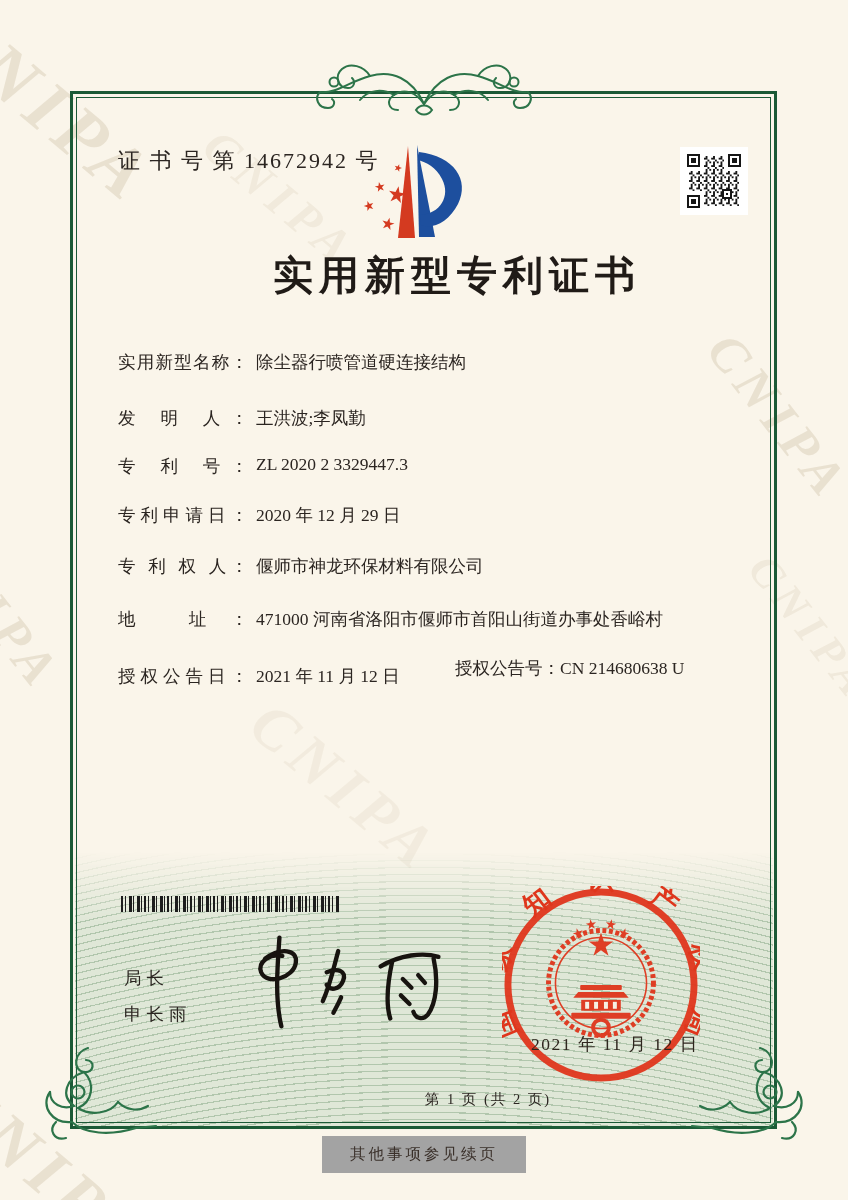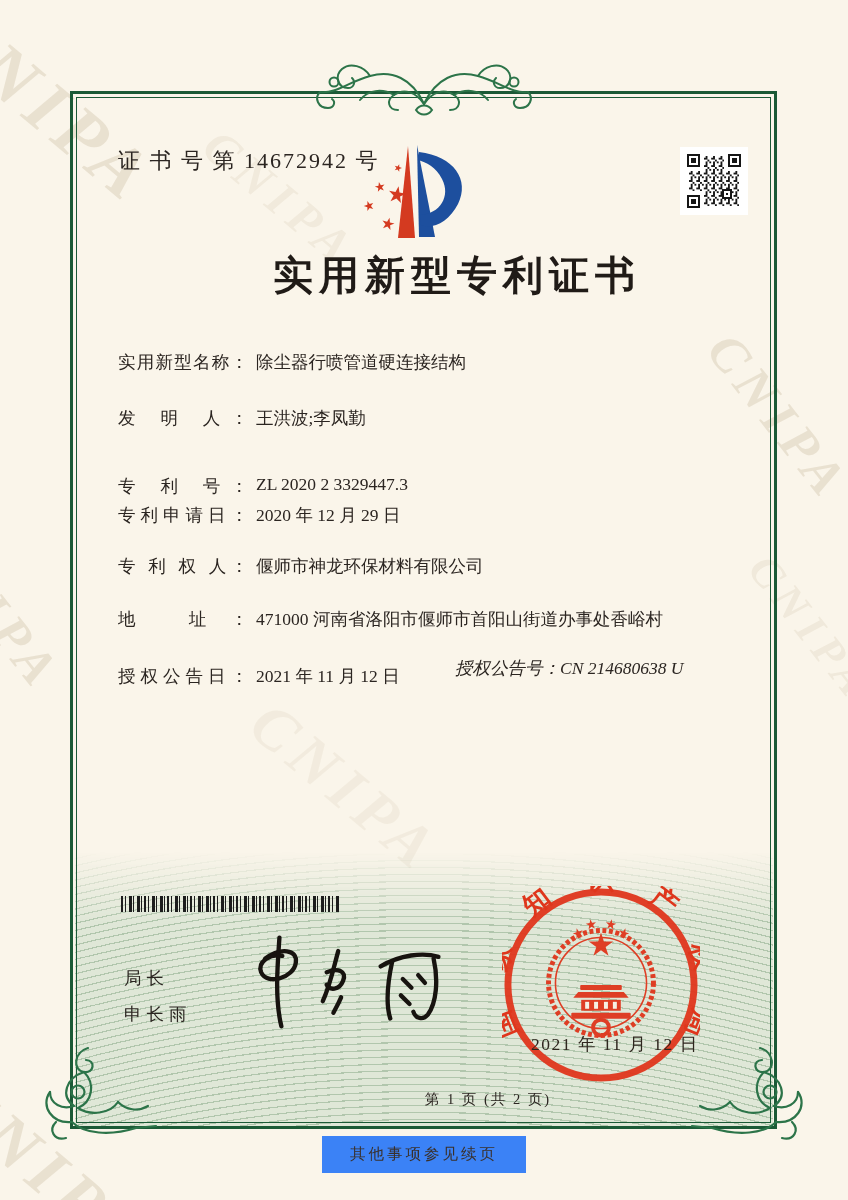--- a/index.html
+++ b/index.html
@@ -200,7 +200,7 @@
 <div class="field-row" style="top:406px;">
   <span class="f-label">发 明 人：</span><span class="f-value">王洪波;李凤勤</span>
 </div>
-<div class="field-row" style="top:454px;margin-top:20px;">
+<div class="field-row" style="top:454px;">
   <span class="f-label">专 利 号：</span><span class="f-value">ZL 2020 2 3329447.3</span>
 </div>
 <div class="field-row" style="top:503px;">

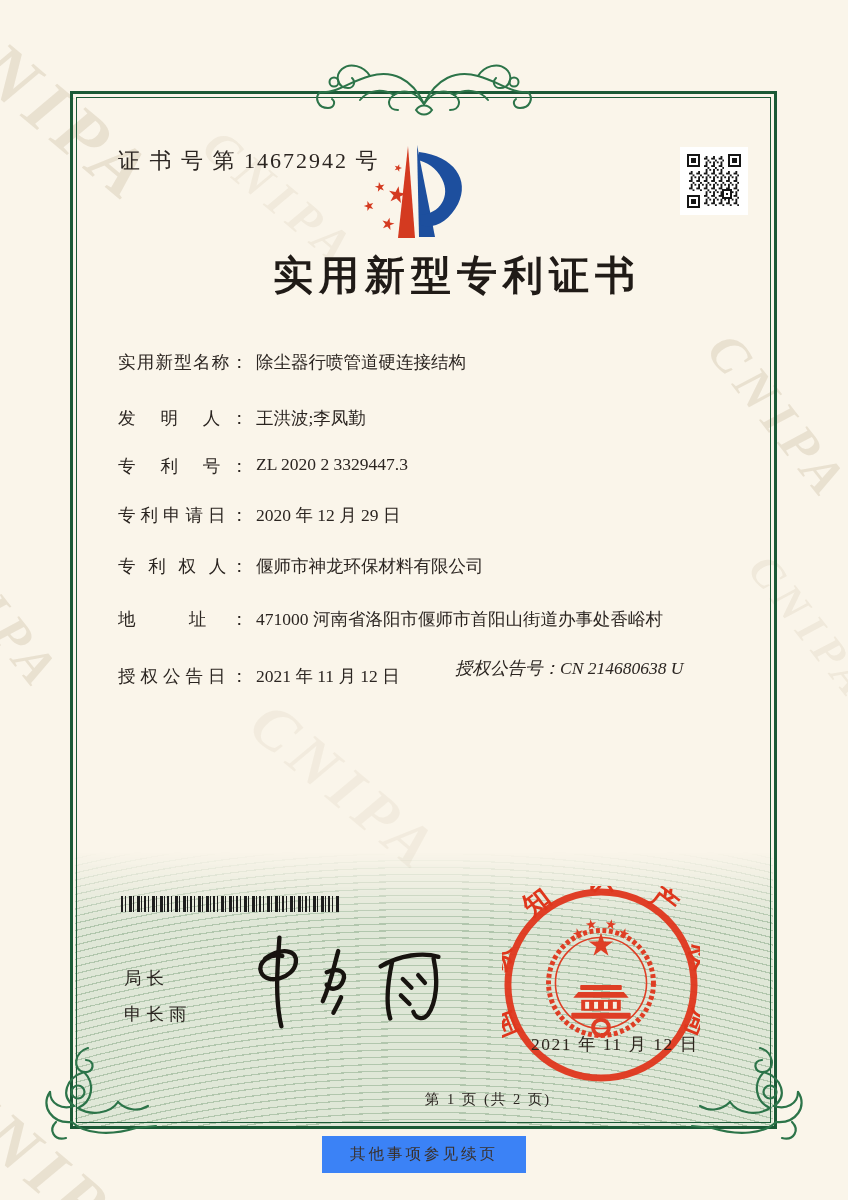--- a/index.html
+++ b/index.html
@@ -215,7 +215,7 @@
 <div class="field-row" style="top:656px;margin-top:8px;">
   <span class="f-label">授权公告日：</span><span class="f-value">2021 年 11 月 12 日</span>
 </div>
-<div class="field-row" style="top:656px;left:455px;font-style:italic;">
+<div class="field-row" style="top:656px;left:455px;">
   <span>授权公告号：</span><span>CN 214680638 U</span>
 </div>
 

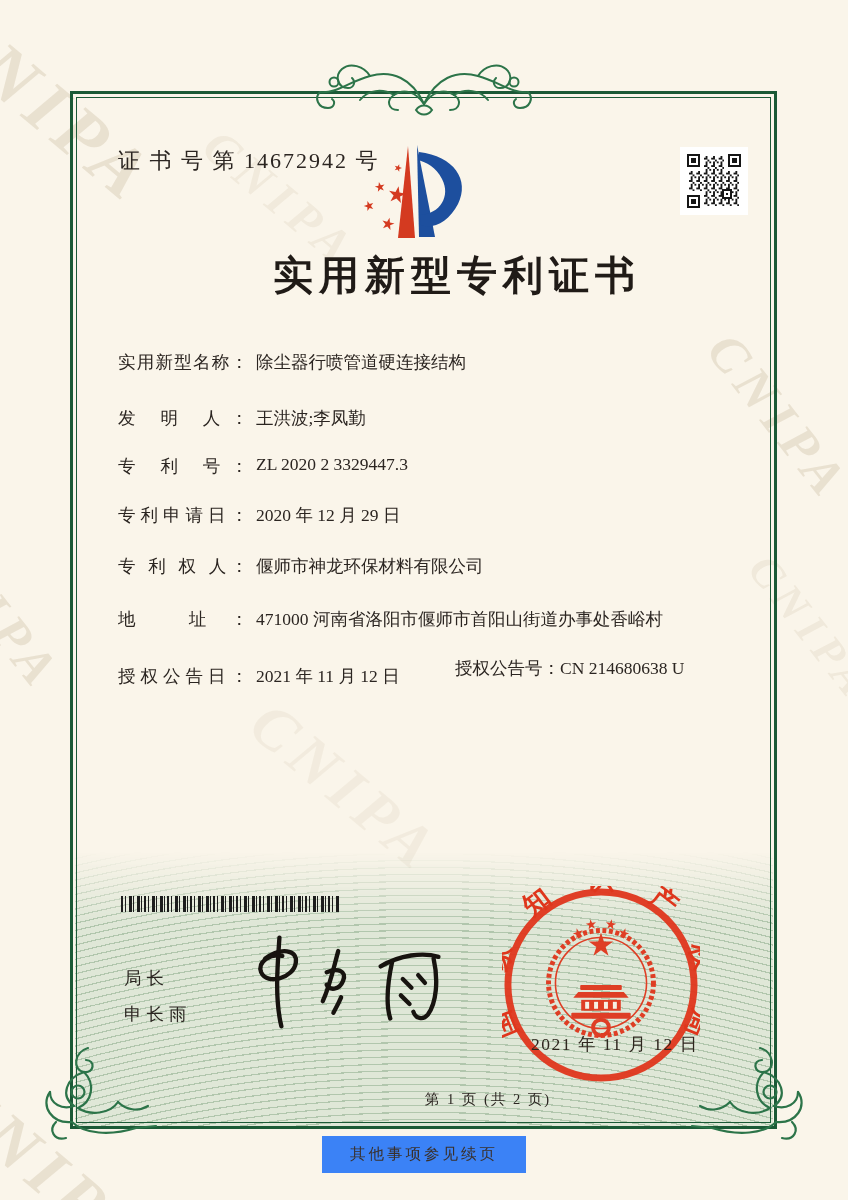--- a/index.html
+++ b/index.html
@@ -70,7 +70,7 @@
              font-size:14.5px;letter-spacing:2px;z-index:3;}
   .note-box{
     position:absolute;left:50%;top:1136px;transform:translateX(-50%);
-    background:#3b82f6;padding:8px 28px;font-size:15.5px;letter-spacing:3px;z-index:3;
+    background:#a3a3a3;padding:8px 28px;font-size:15.5px;letter-spacing:3px;z-index:3;
     color:#3a302a;
   }
   .ornament{position:absolute;z-index:4;}

